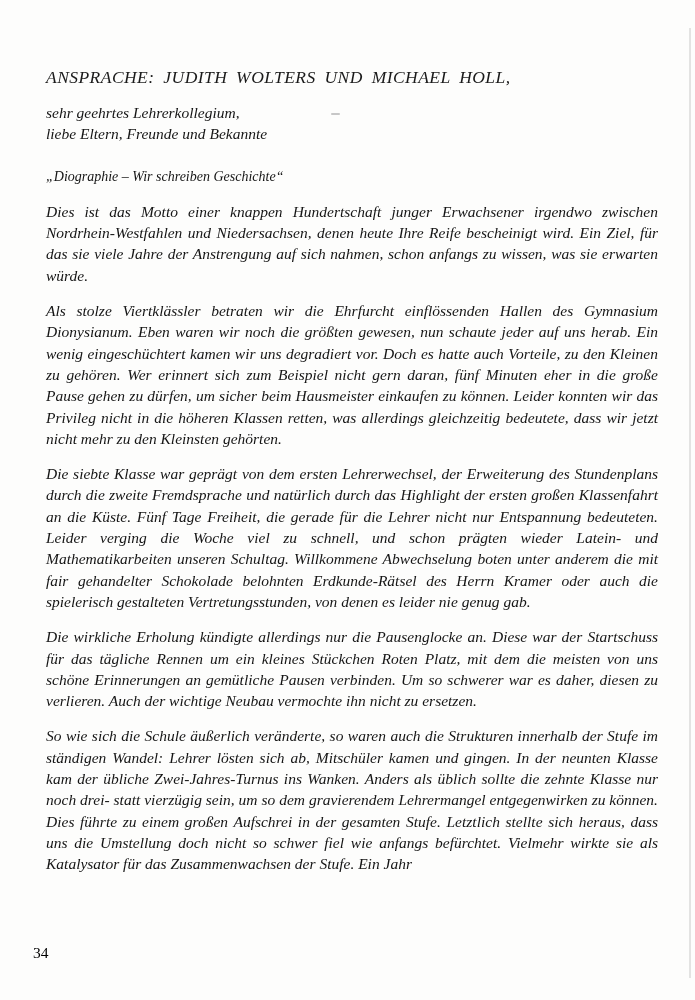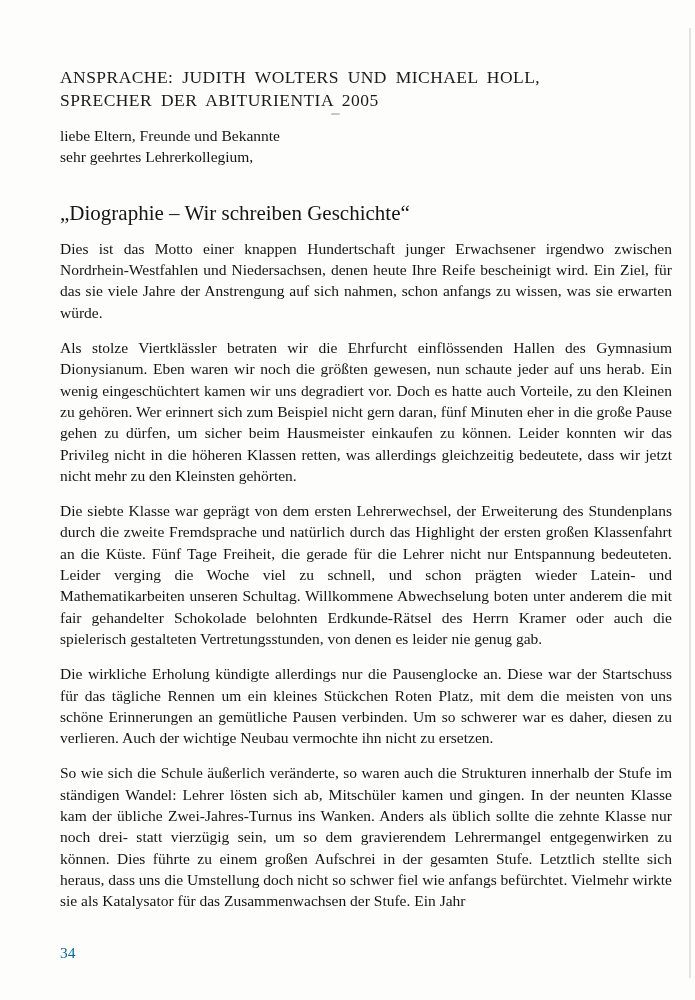--- a/index.html
+++ b/index.html
@@ -18,9 +18,10 @@
   }
   .content {
     position: absolute;
-    left: 60px;
+    left: 46px;
     top: 66px;
     width: 612px;
+    font-style: italic;
   }
   .doc-title {
     margin: 0;

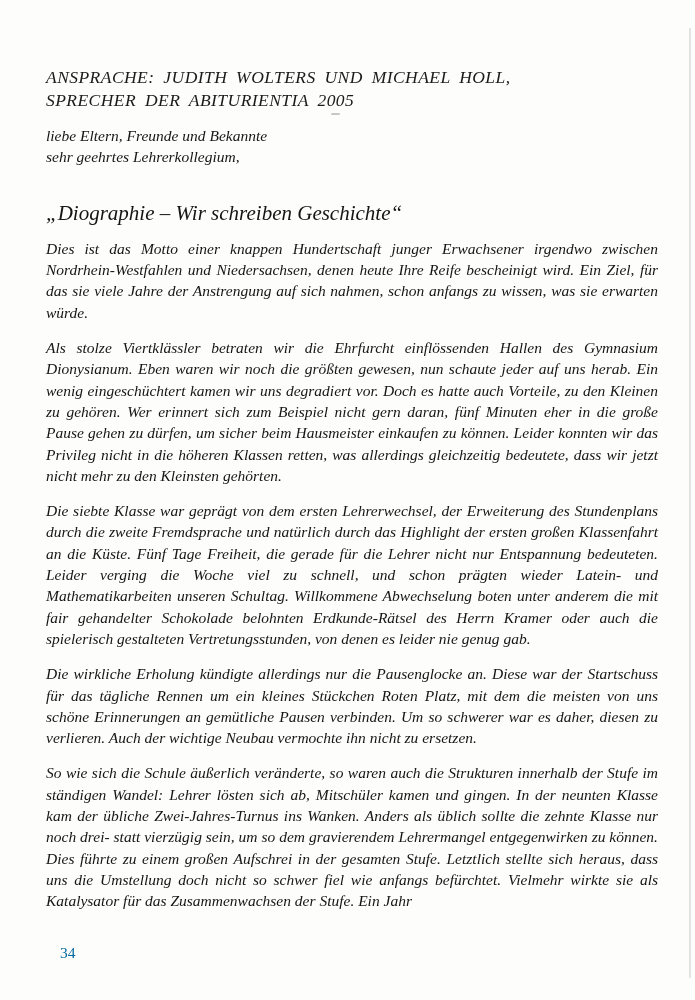--- a/index.html
+++ b/index.html
@@ -88,7 +88,6 @@
 
     <h1 class="doc-title">
       <span class="title-line">ANSPRACHE: JUDITH WOLTERS UND MICHAEL HOLL,</span>
-      <span class="title-line">SPRECHER DER ABITURIENTIA 2005</span>
     </h1>
 
     <div class="salutation">

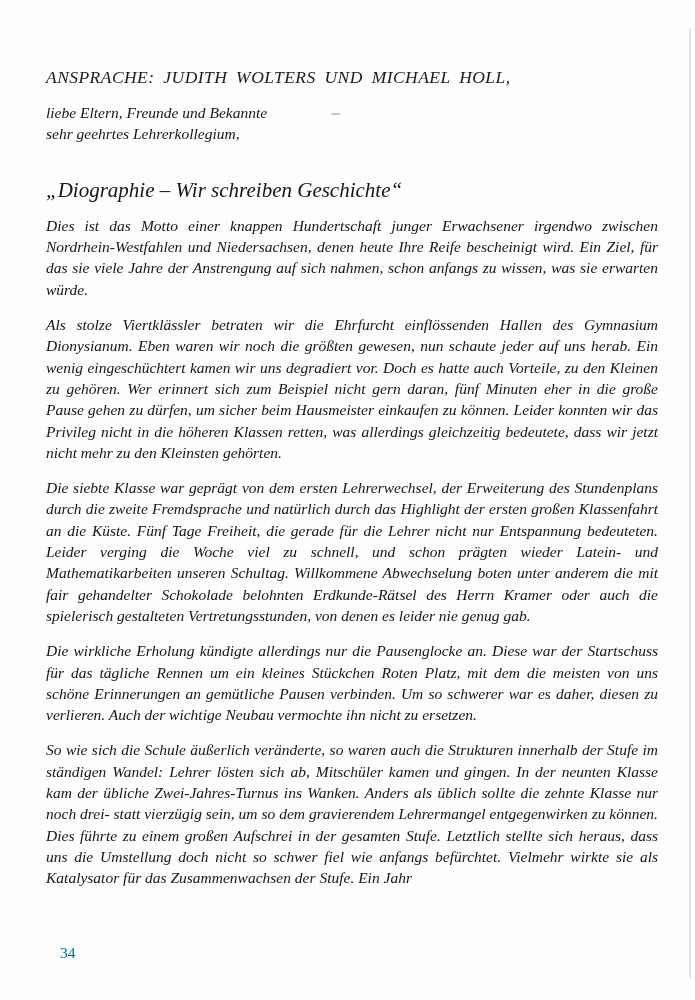--- a/index.html
+++ b/index.html
@@ -91,8 +91,8 @@
     </h1>
 
     <div class="salutation">
+      <div>sehr geehrtes Lehrerkollegium,</div>
       <div>liebe Eltern, Freunde und Bekannte</div>
-      <div>sehr geehrtes Lehrerkollegium,</div>
     </div>
 
     <p class="motto">„Diographie – Wir schreiben Geschichte“</p>

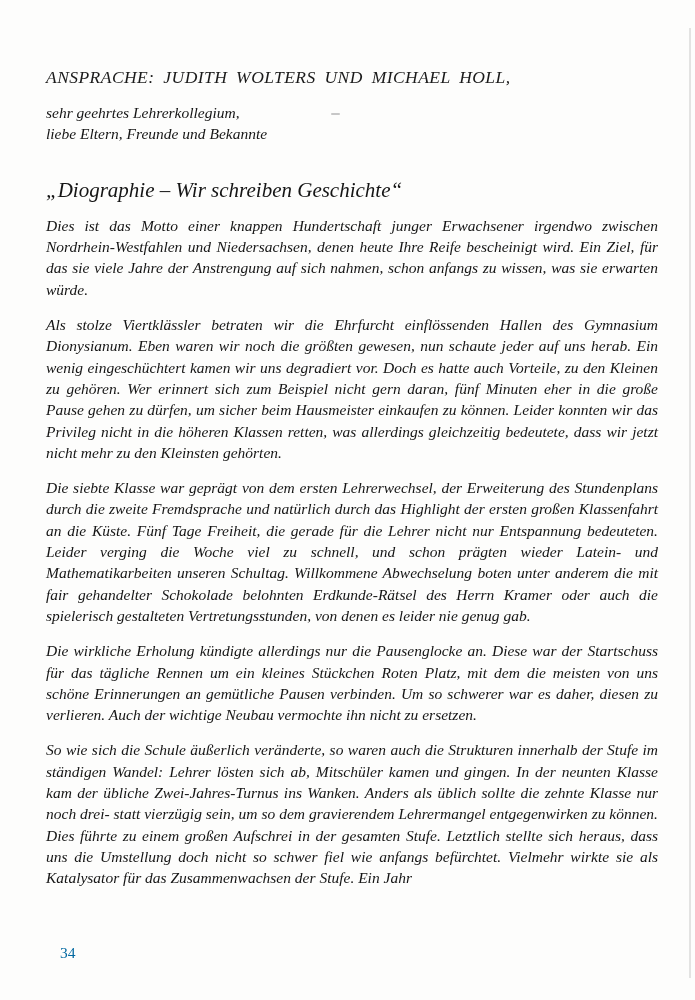--- a/index.html
+++ b/index.html
@@ -41,8 +41,8 @@
     line-height: 21.3px;
   }
   .motto {
-    margin: 35px 0 0 0;
-    font-size: 21px;
+    margin: 21px 0 0 0;
+    font-size: 14px;
     line-height: 21.3px;
   }
   .para {

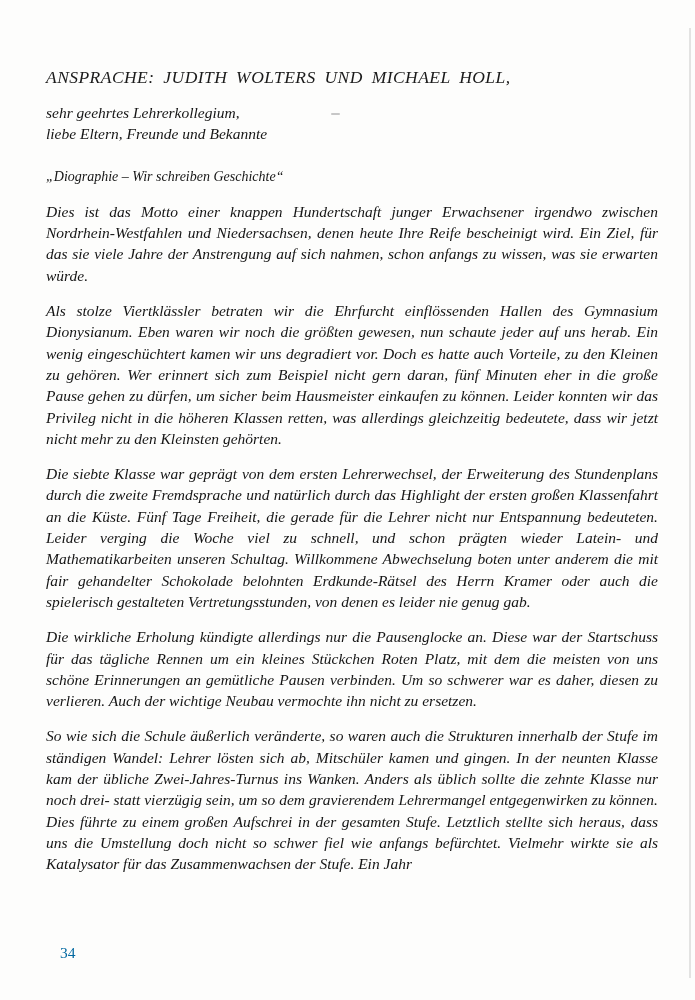--- a/index.html
+++ b/index.html
@@ -55,10 +55,10 @@
   }
   .page-number {
     position: absolute;
-    left: 60px;
+    left: 33px;
     top: 944px;
     font-size: 15.5px;
-    color: #0369a1;
+    color: #000000;
   }
   .scan-line {
     position: absolute;

